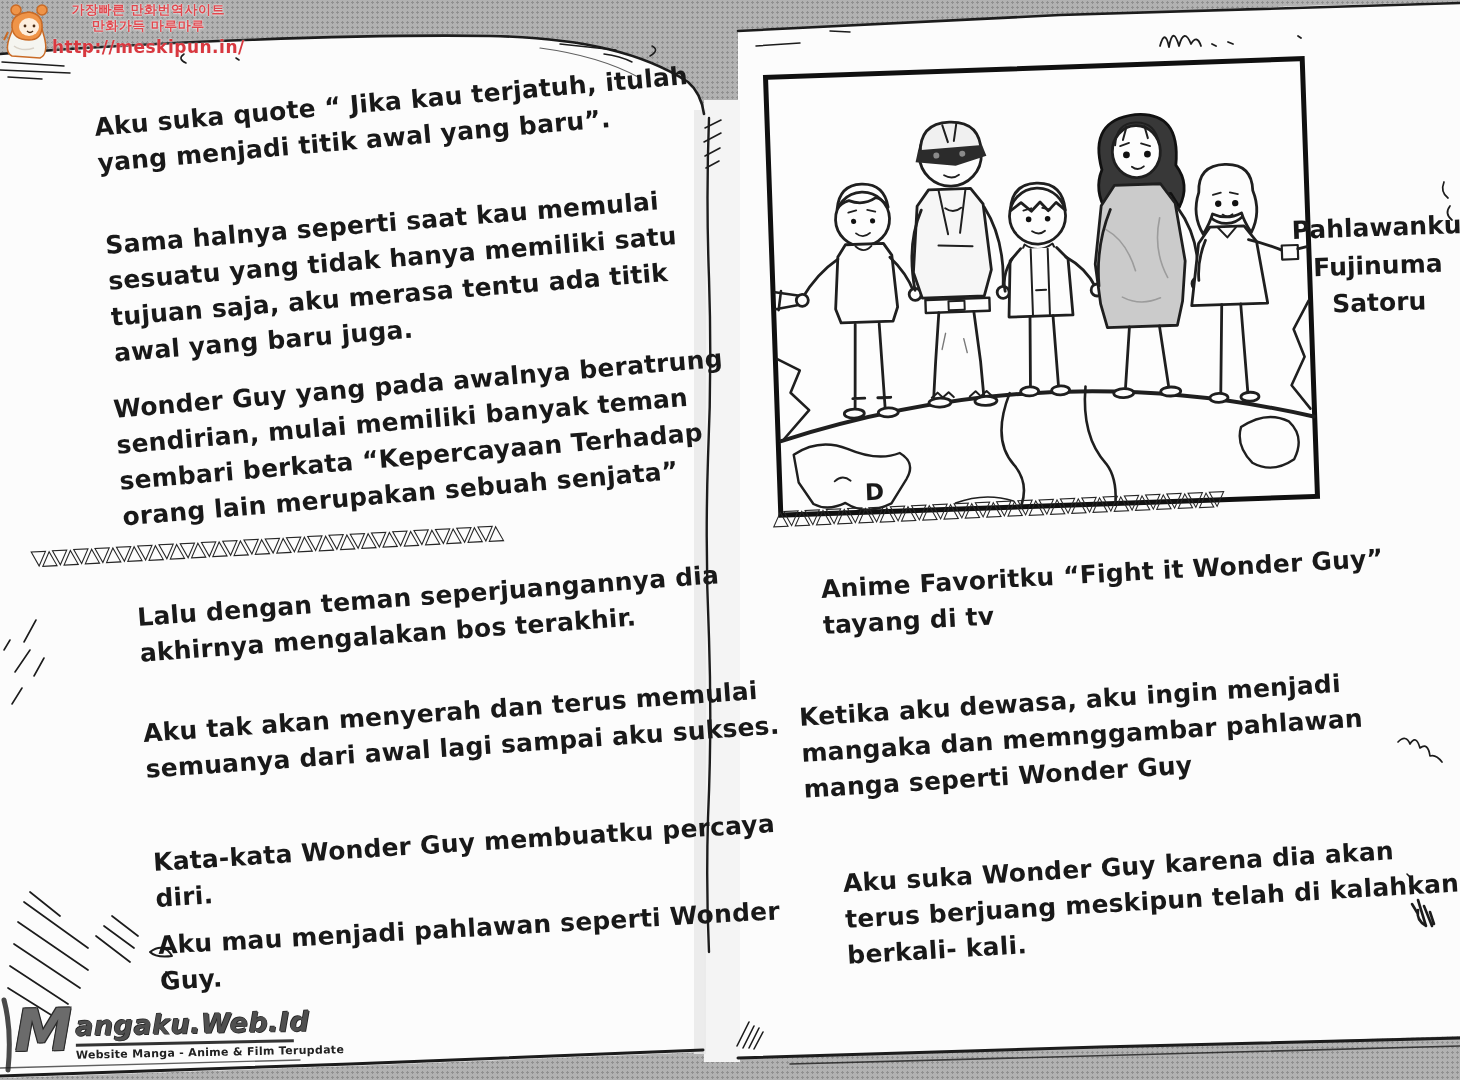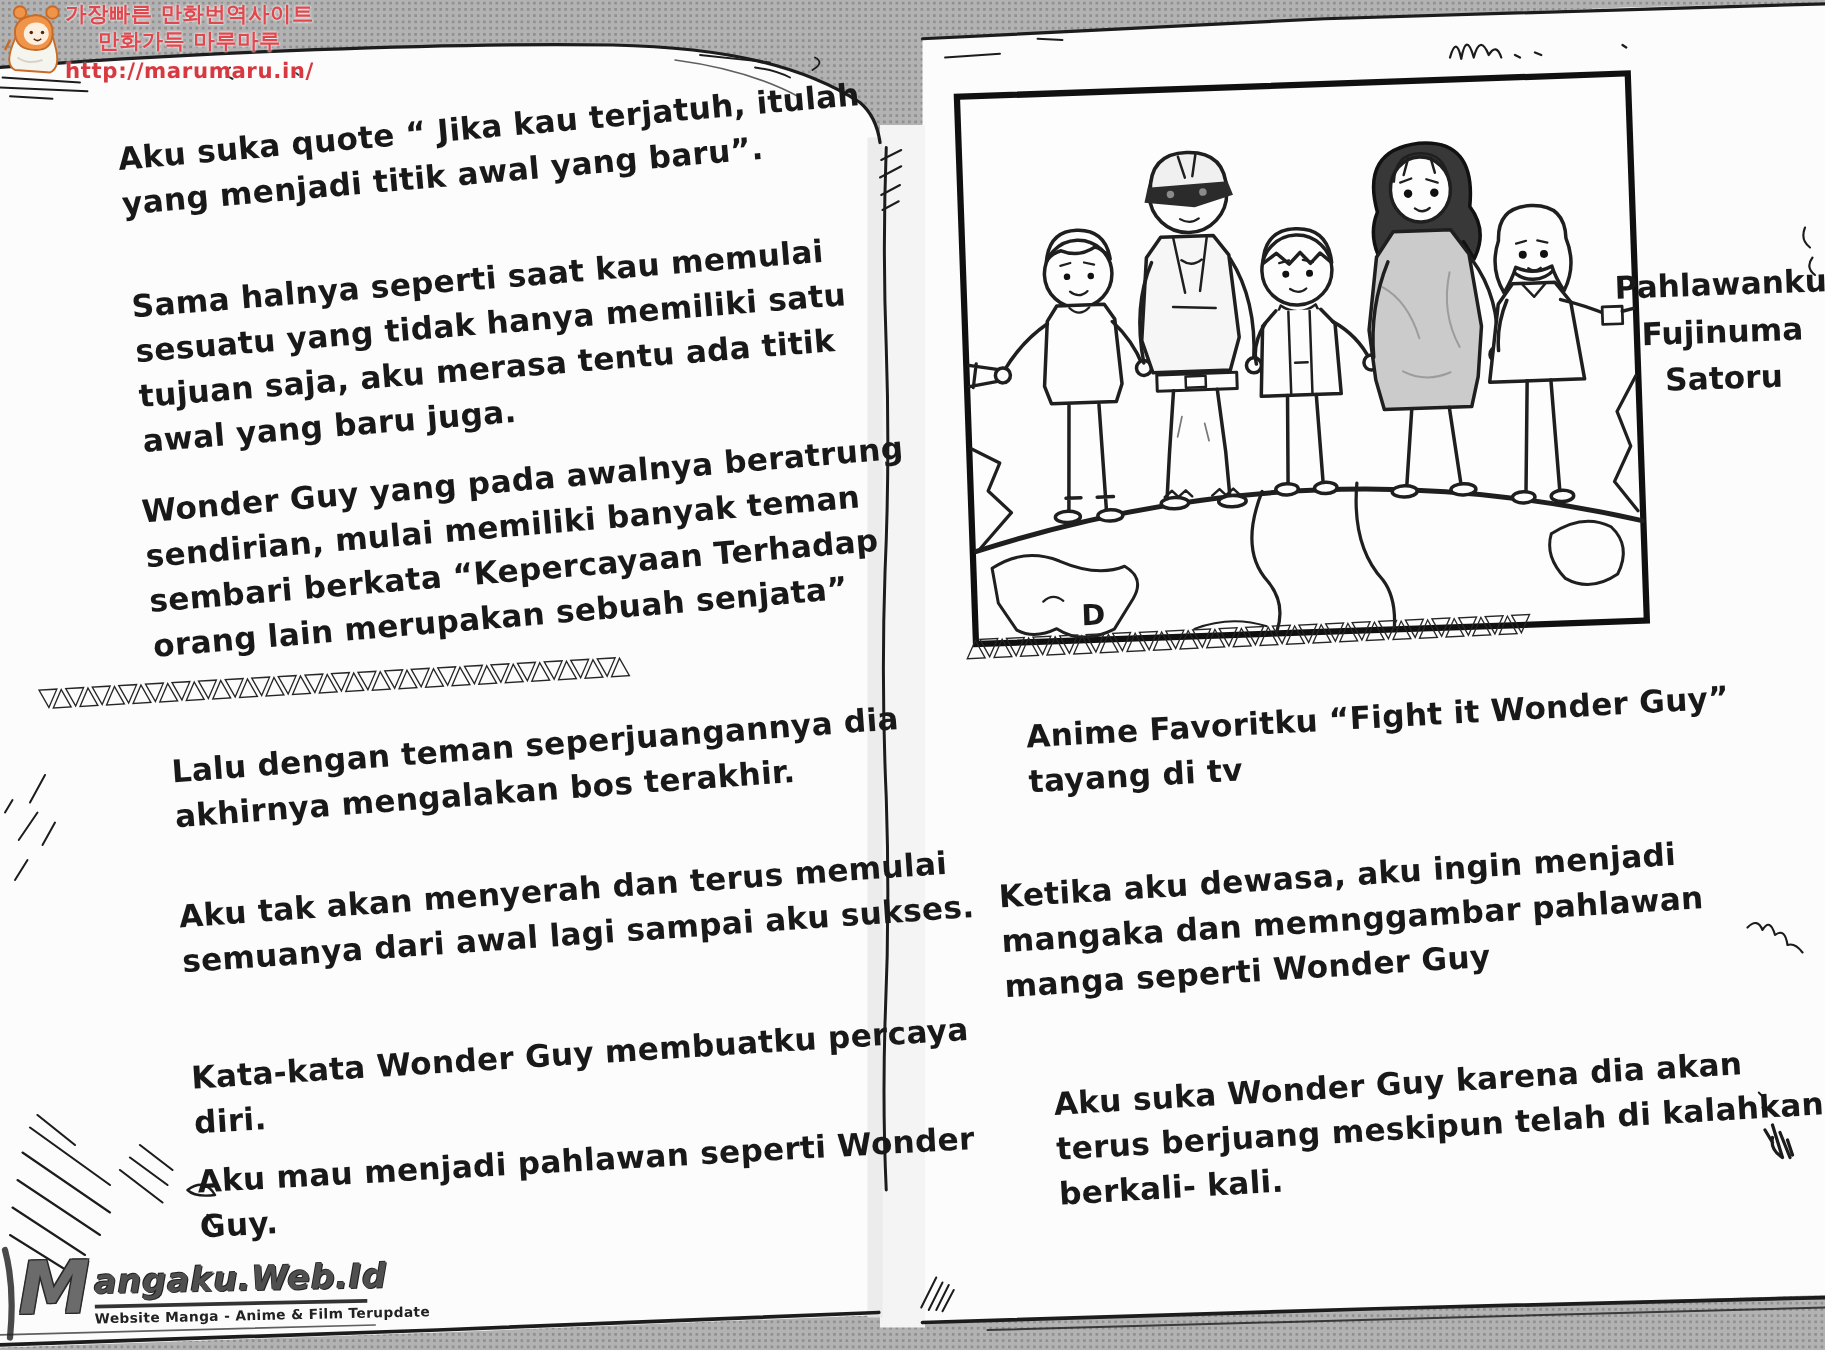--- a/index.html
+++ b/index.html
@@ -42,7 +42,7 @@
   
   .marumaru{position:absolute; z-index:4; left:2px; top:2px; display:flex; align-items:flex-start;}
   .marumaru .txt{display:flex; flex-direction:column; align-items:center; margin-left:2px;}
-  .kr{font-size:17px; font-weight:bold; color:#e0484e; line-height:1.25;
+  .kr{font-size:13px; font-weight:bold; color:#e0484e; line-height:1.25;
       text-shadow:0 0 2px #f5f5f5,0 0 2px #f5f5f5; letter-spacing:0.5px;}
   .mm-url{font-size:17px; font-weight:bold; color:#d8383f; margin-top:2px;
       text-shadow:0 0 2px #f5f5f5; letter-spacing:0.5px;}

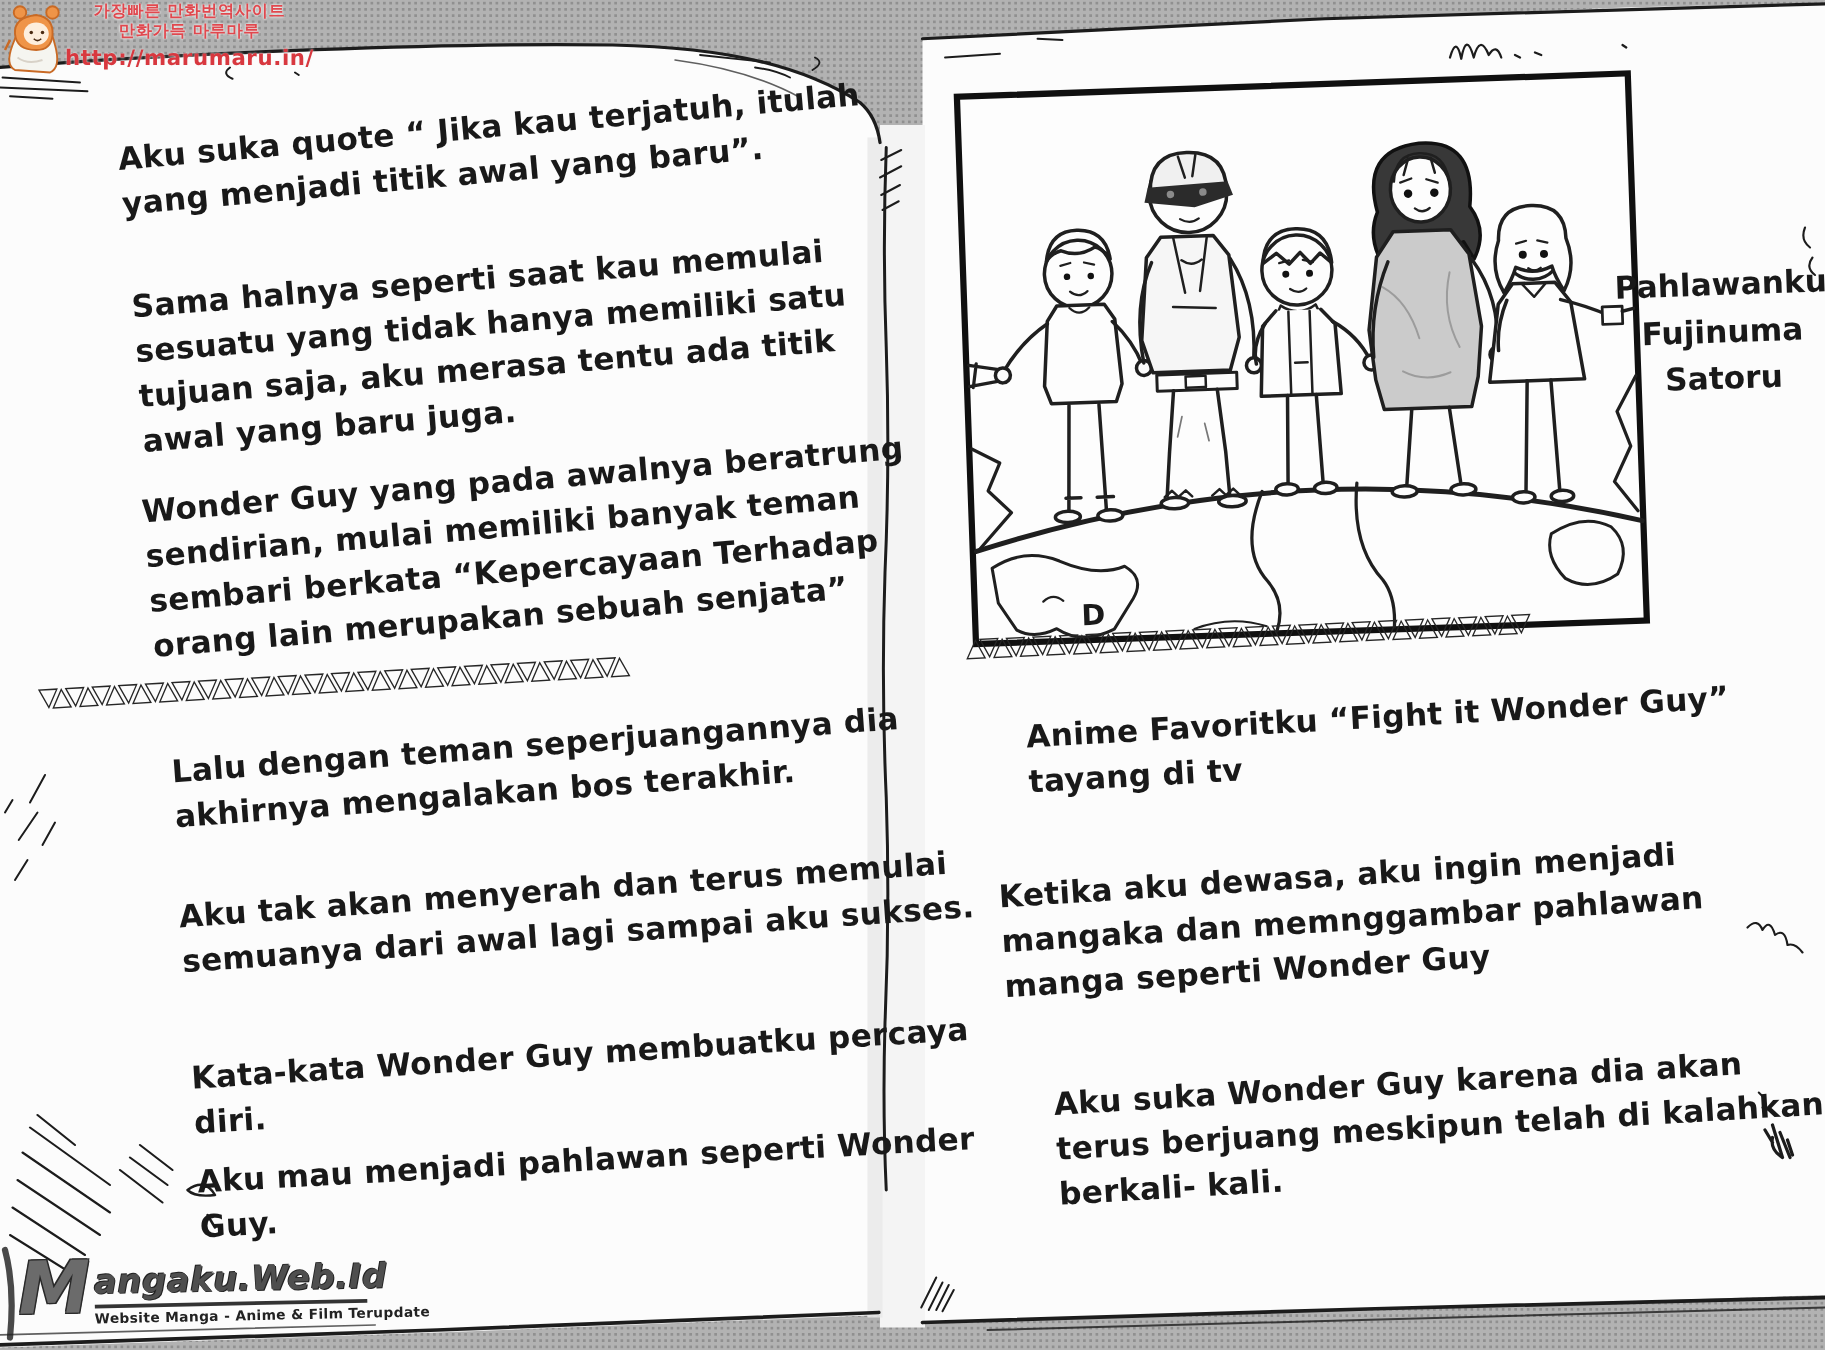--- a/index.html
+++ b/index.html
@@ -254,7 +254,7 @@
     <div class="txt">
       <span class="kr">가장빠른 만화번역사이트</span>
       <span class="kr">만화가득 마루마루</span>
-      <span class="mm-url">http://marumaru.in/</span>
+      <span class="mm-url">http://meskipun.in/</span>
     </div>
   </div>
 

